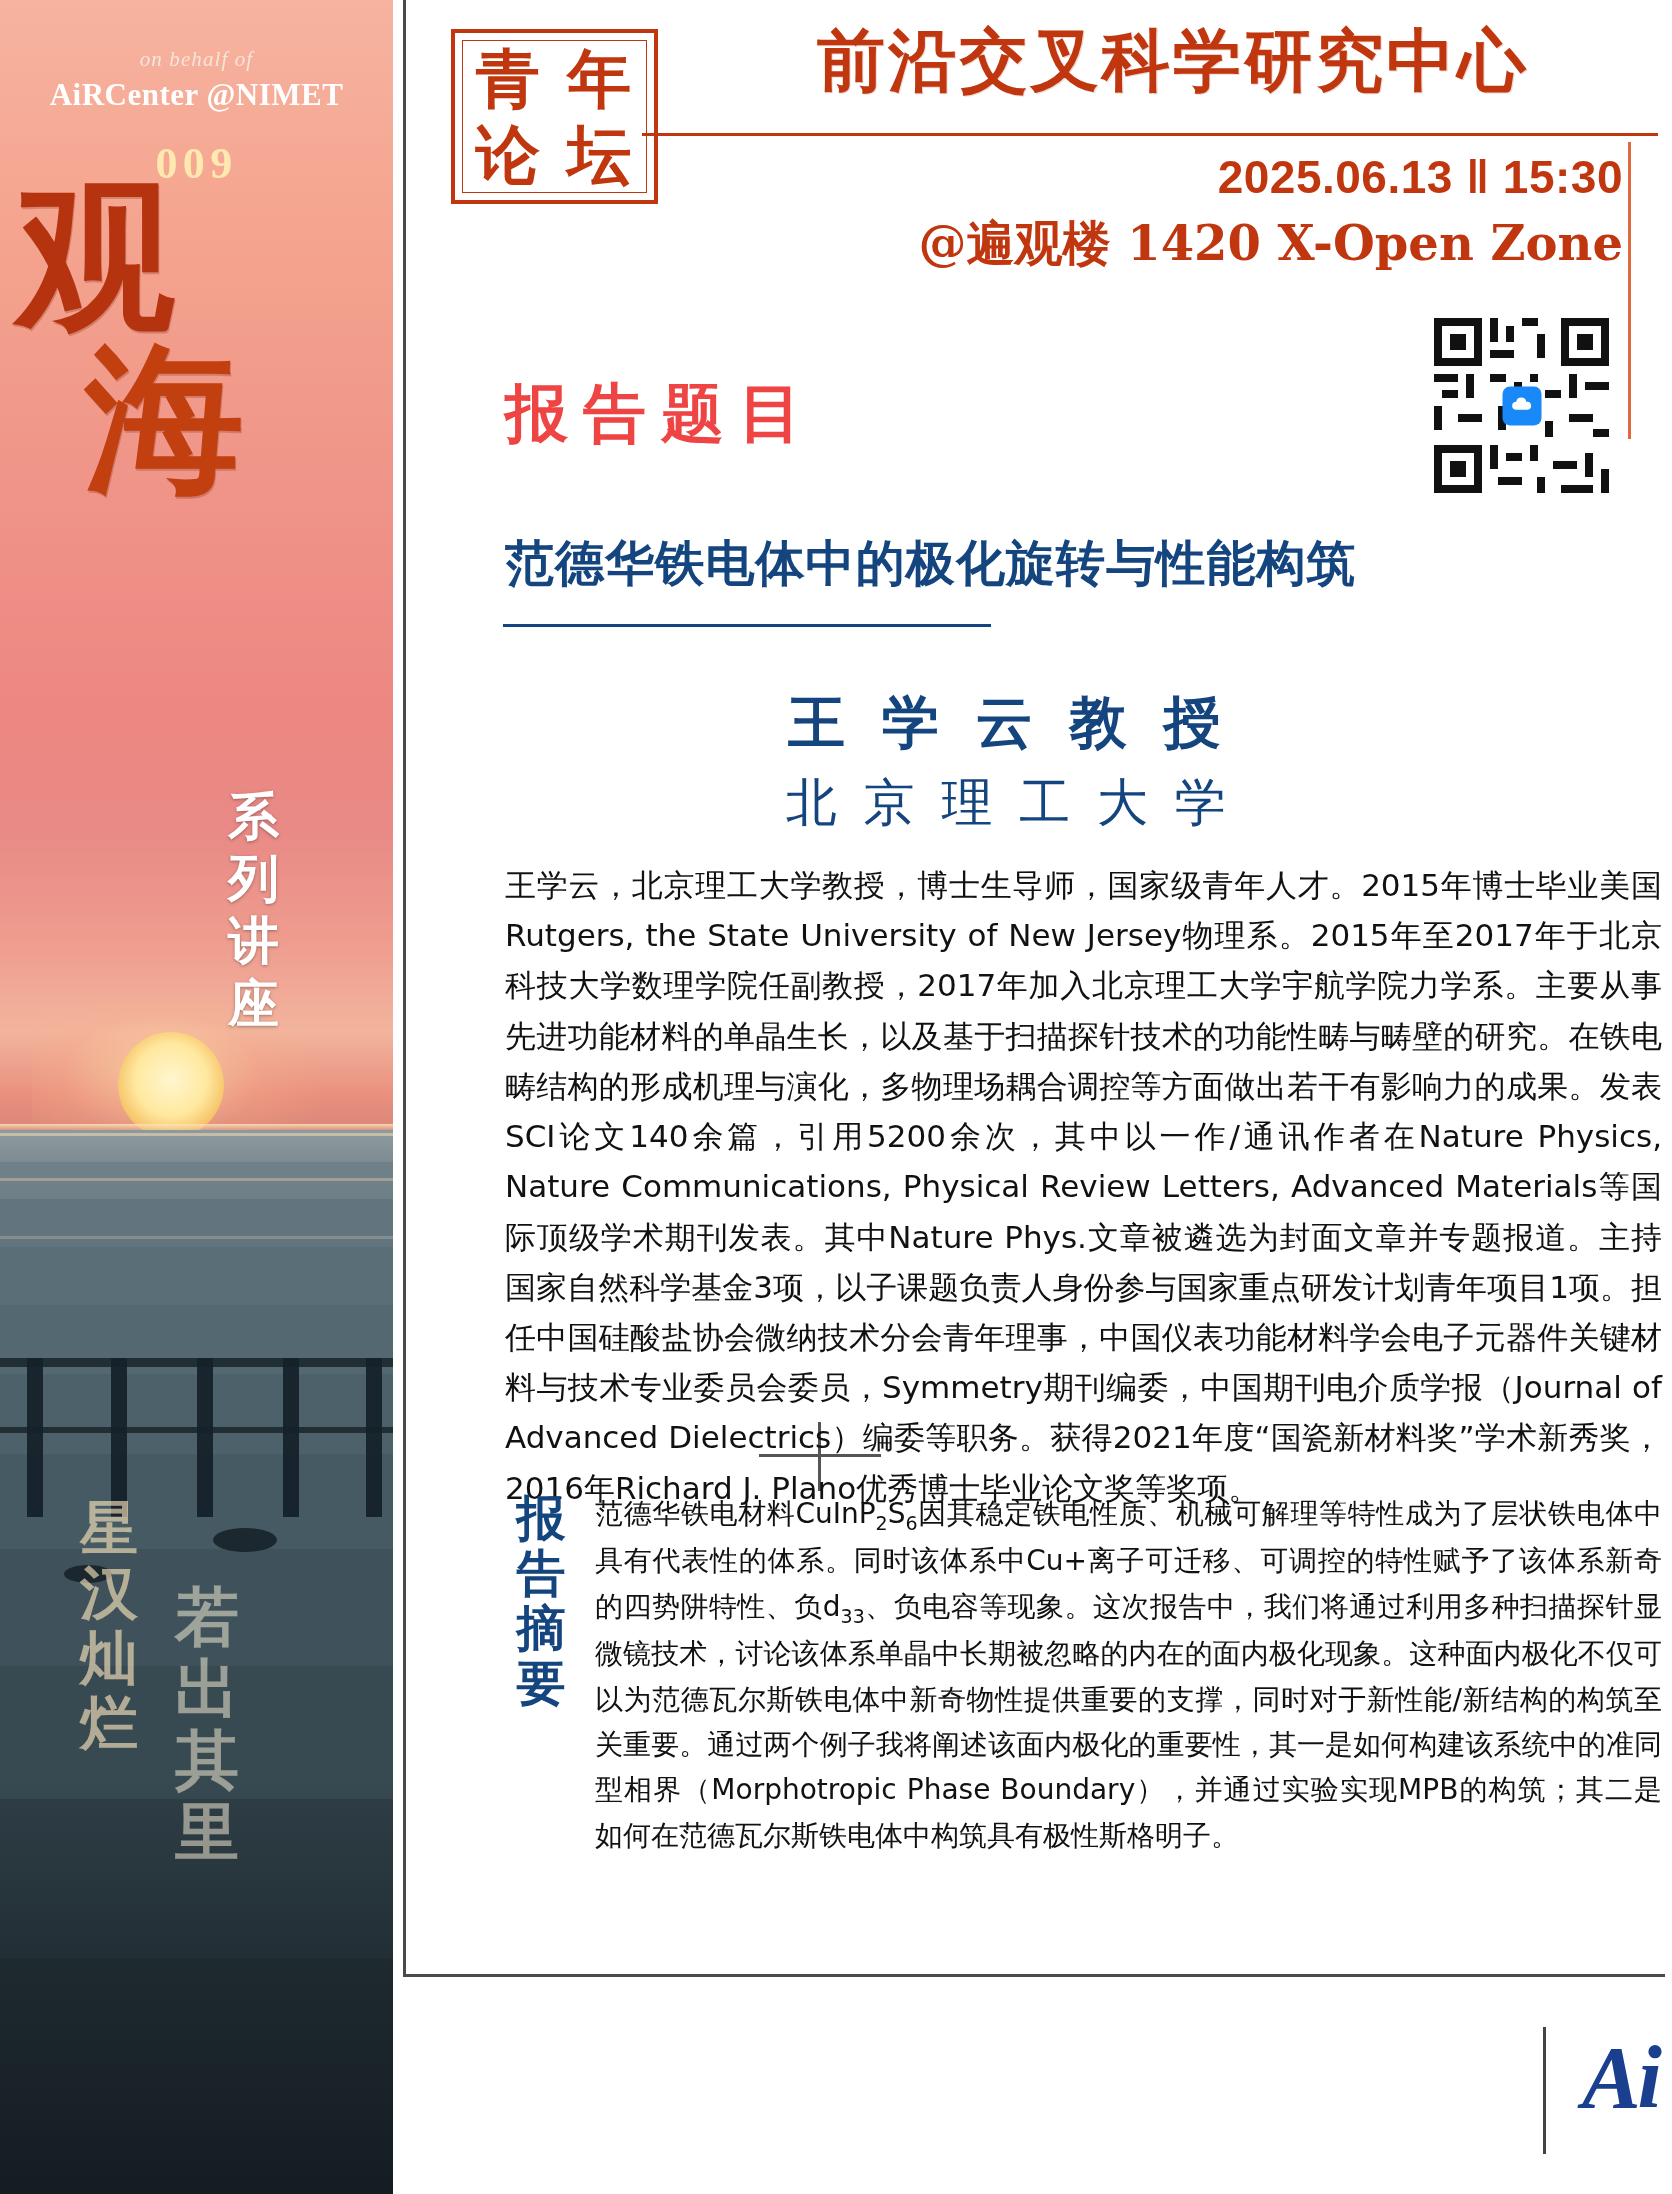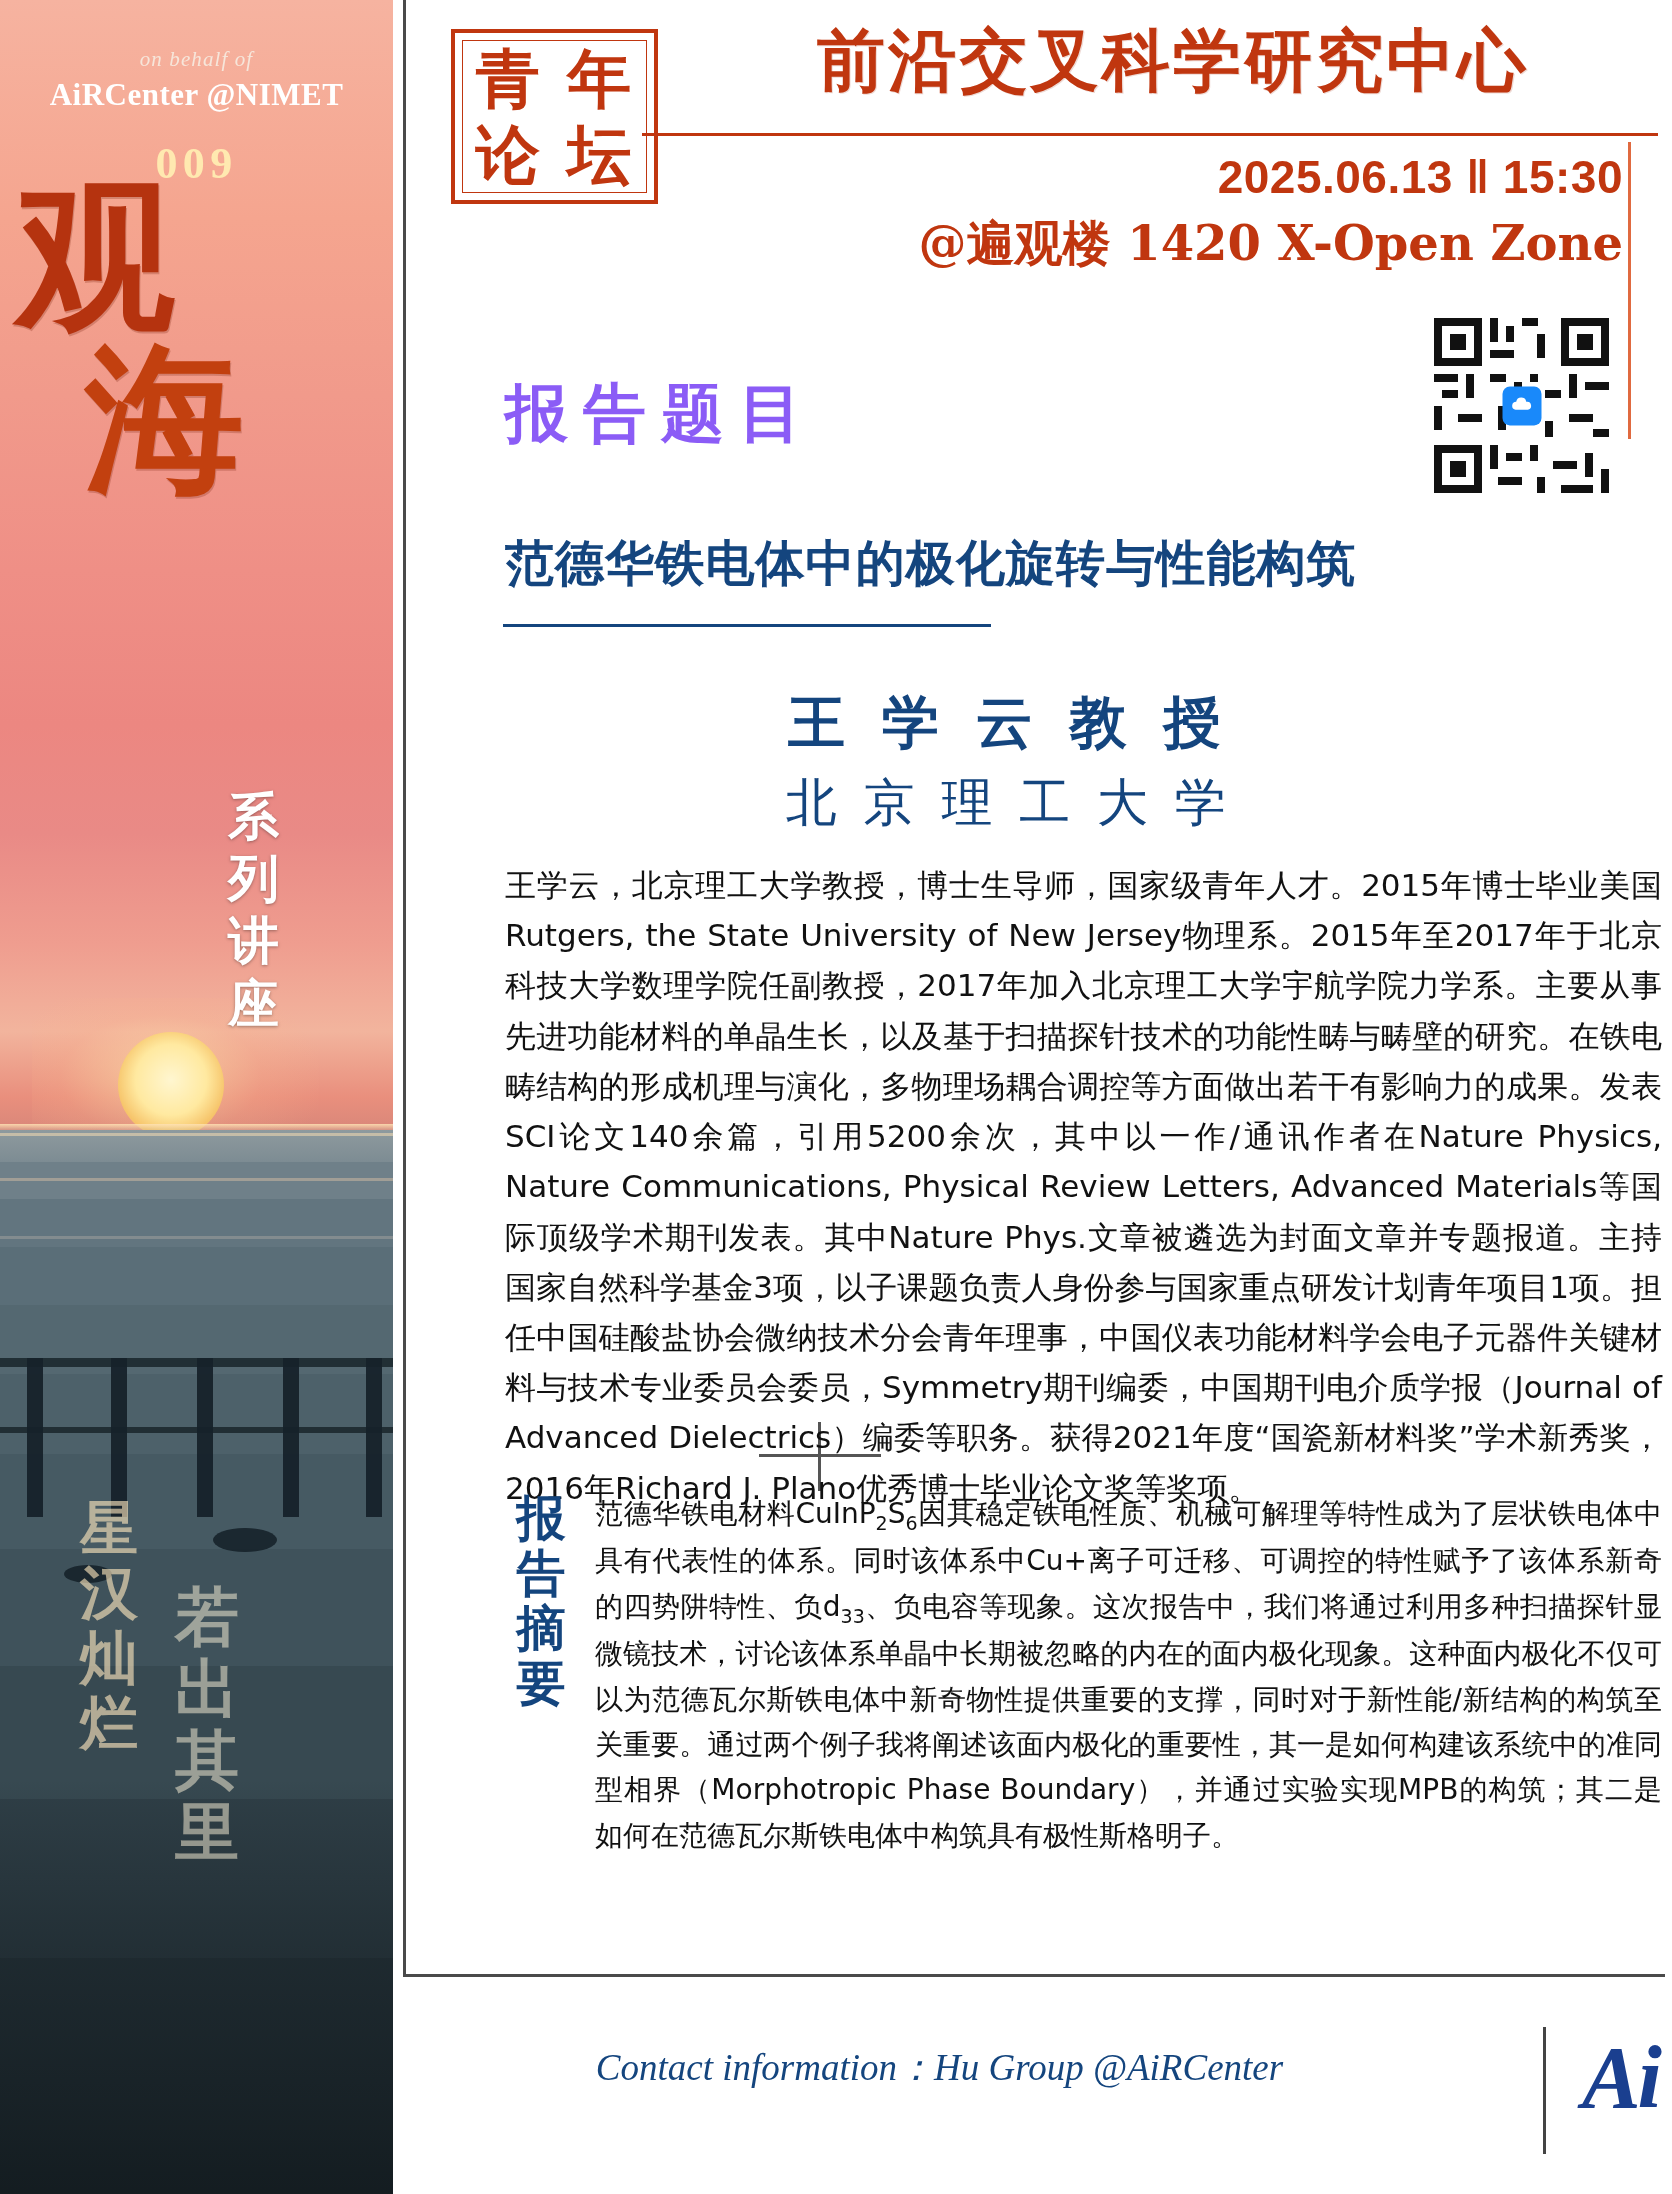--- a/index.html
+++ b/index.html
@@ -163,7 +163,7 @@
   .sec-title{
     position:absolute;left:112px;top:371px;
     font-family:"DejaVu Serif", serif;font-weight:bold;
-    color:#8b5cf6;font-size:63px;letter-spacing:15px;
+    color:#ef4444;font-size:63px;letter-spacing:15px;
   }
   .talk-title{
     position:absolute;left:112px;top:531px;width:1157px;

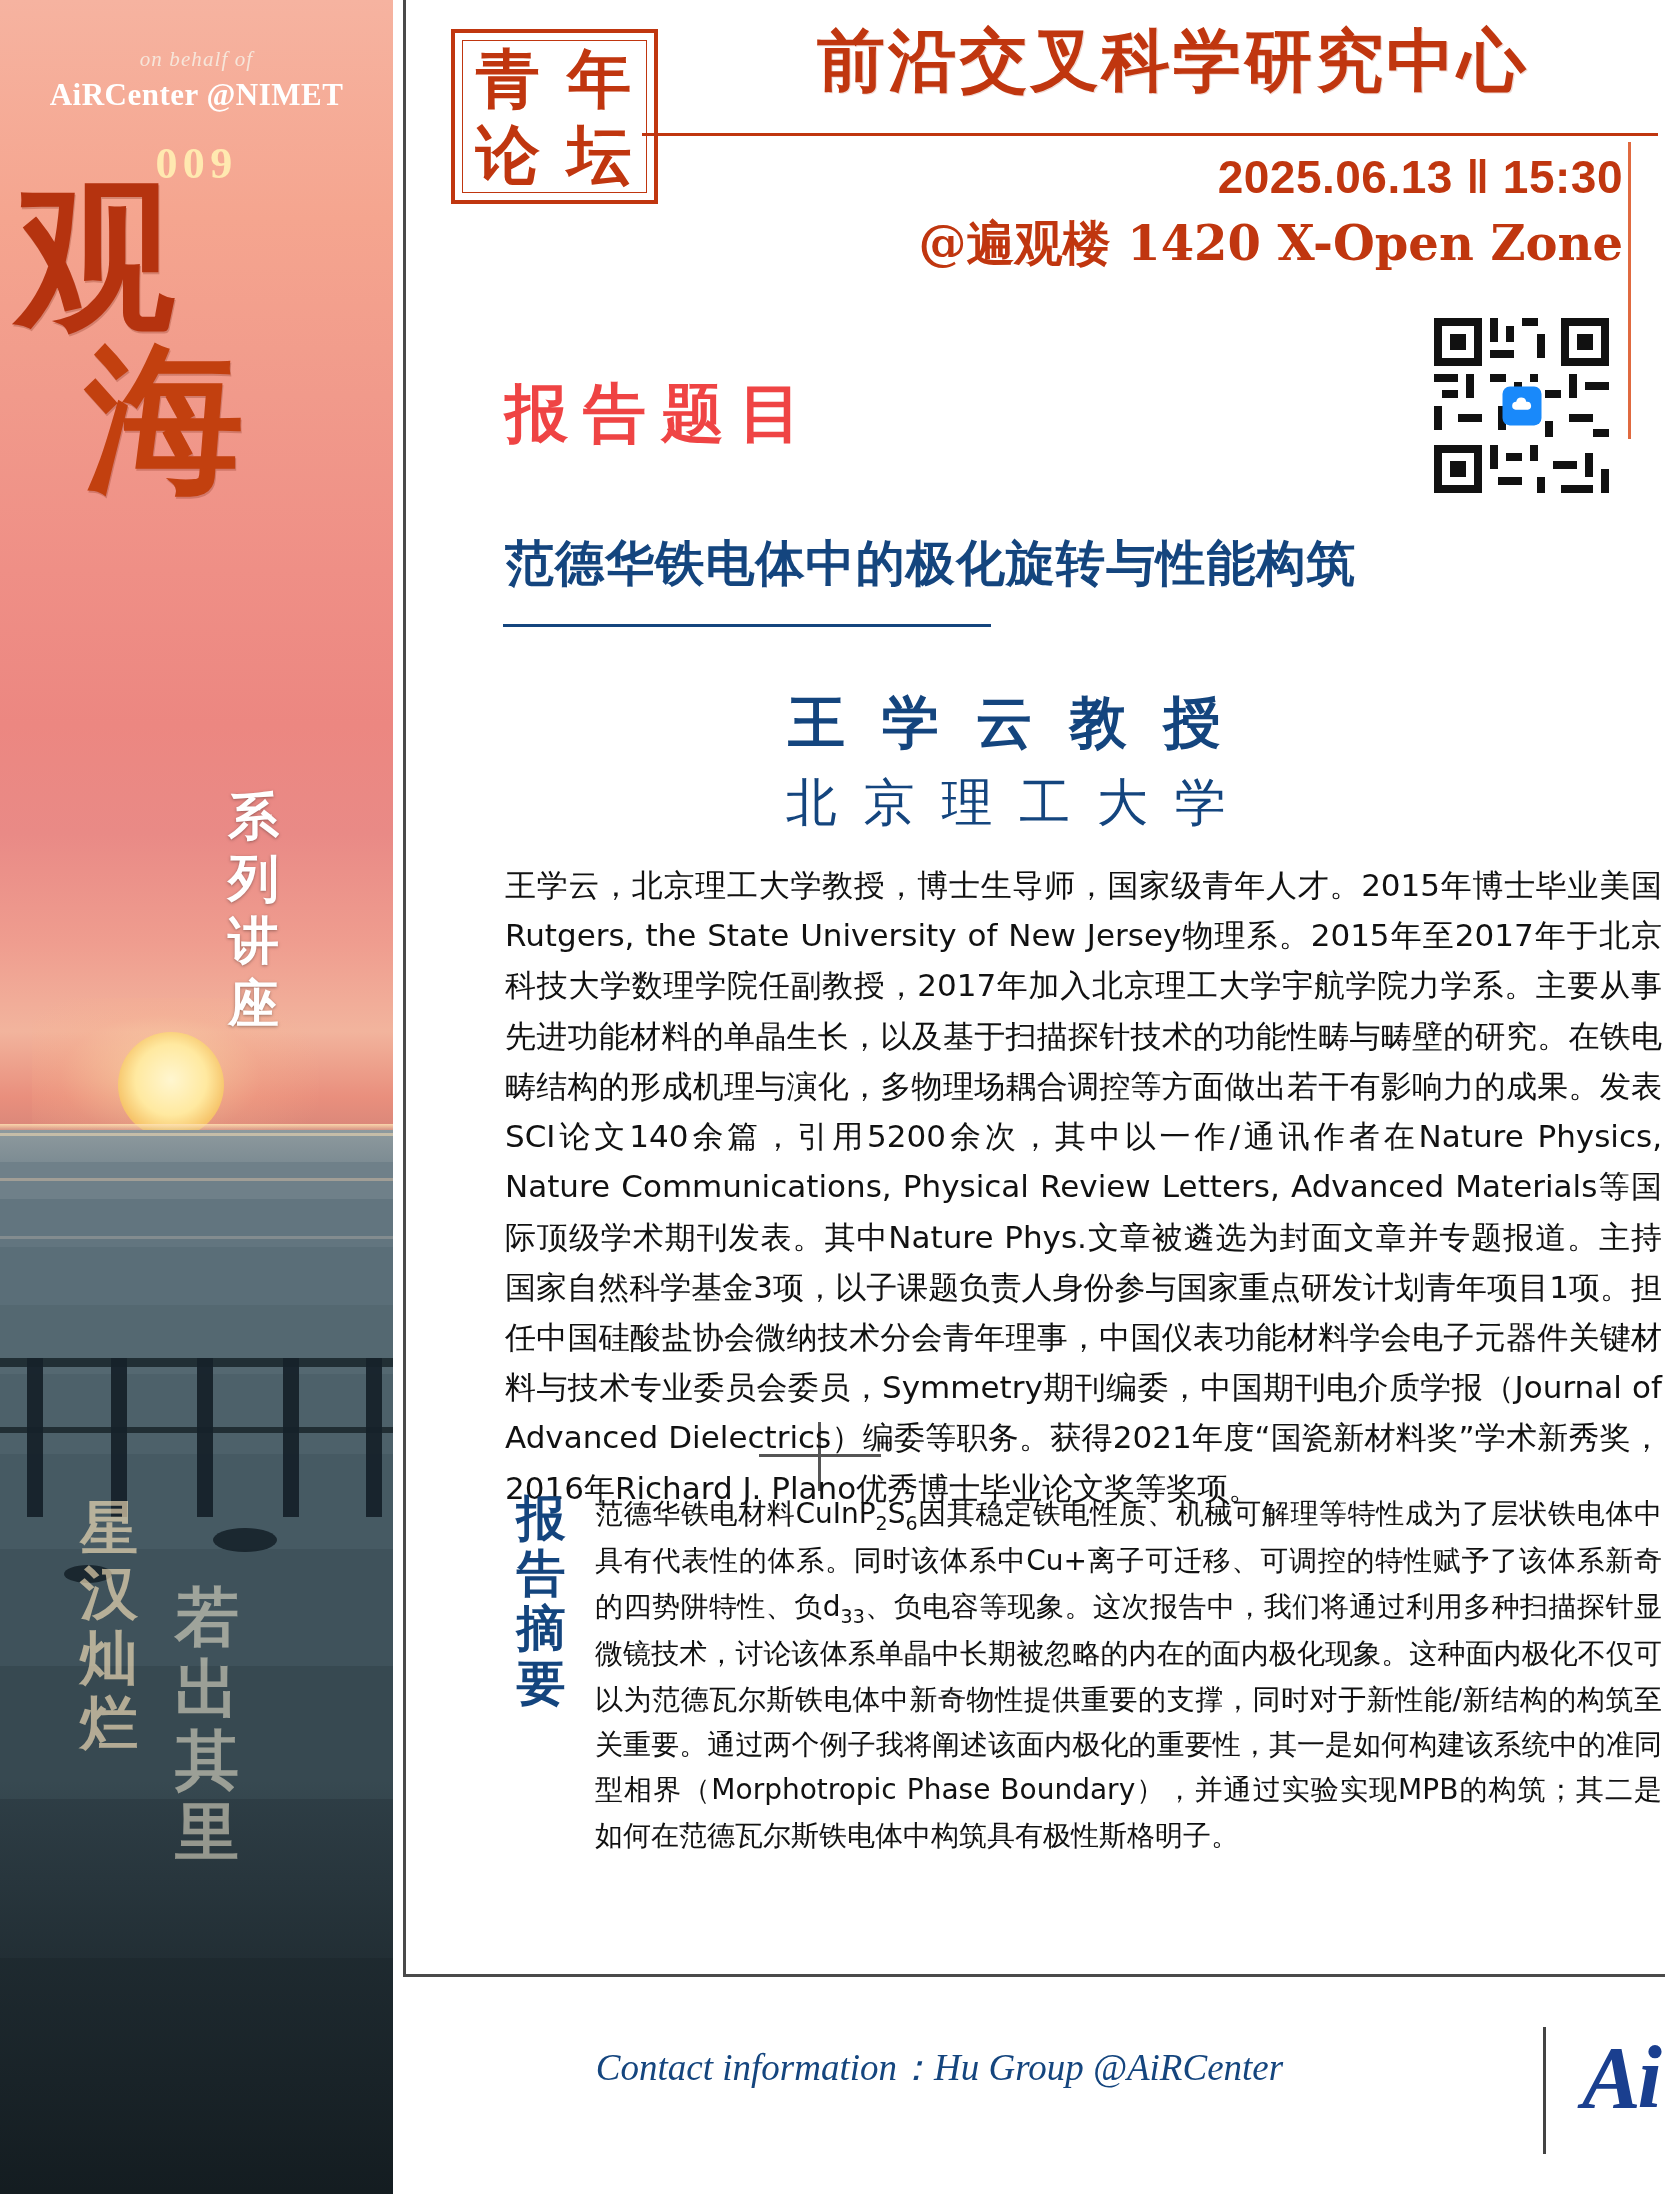--- a/index.html
+++ b/index.html
@@ -393,7 +393,6 @@
       <p><span>范德华铁电材料CuInP</span><sub>2</sub><span>S</span><sub>6</sub><span>因其稳定铁电性质、机械可解理等特性成为了层状铁电体中具有代表性的体系。同时该体系中Cu+离子可迁移、可调控的特性赋予了该体系新奇的四势阱特性、负d</span><sub>33</sub><span>、负电容等现象。这次报告中，我们将通过利用多种扫描探针显微镜技术，讨论该体系单晶中长期被忽略的内在的面内极化现象。这种面内极化不仅可以为范德瓦尔斯铁电体中新奇物性提供重要的支撑，同时对于新性能/新结构的构筑至关重要。通过两个例子我将阐述该面内极化的重要性，其一是如何构建该系统中的准同型相界（Morphotropic Phase Boundary），并通过实验实现MPB的构筑；其二是如何在范德瓦尔斯铁电体中构筑具有极性斯格明子。</span></p>
     </div>
 
-    <div class="contact">Contact information：Hu Group @AiRCenter</div>
 
     <div class="logo-sep"></div>
     <div class="ailogo">

